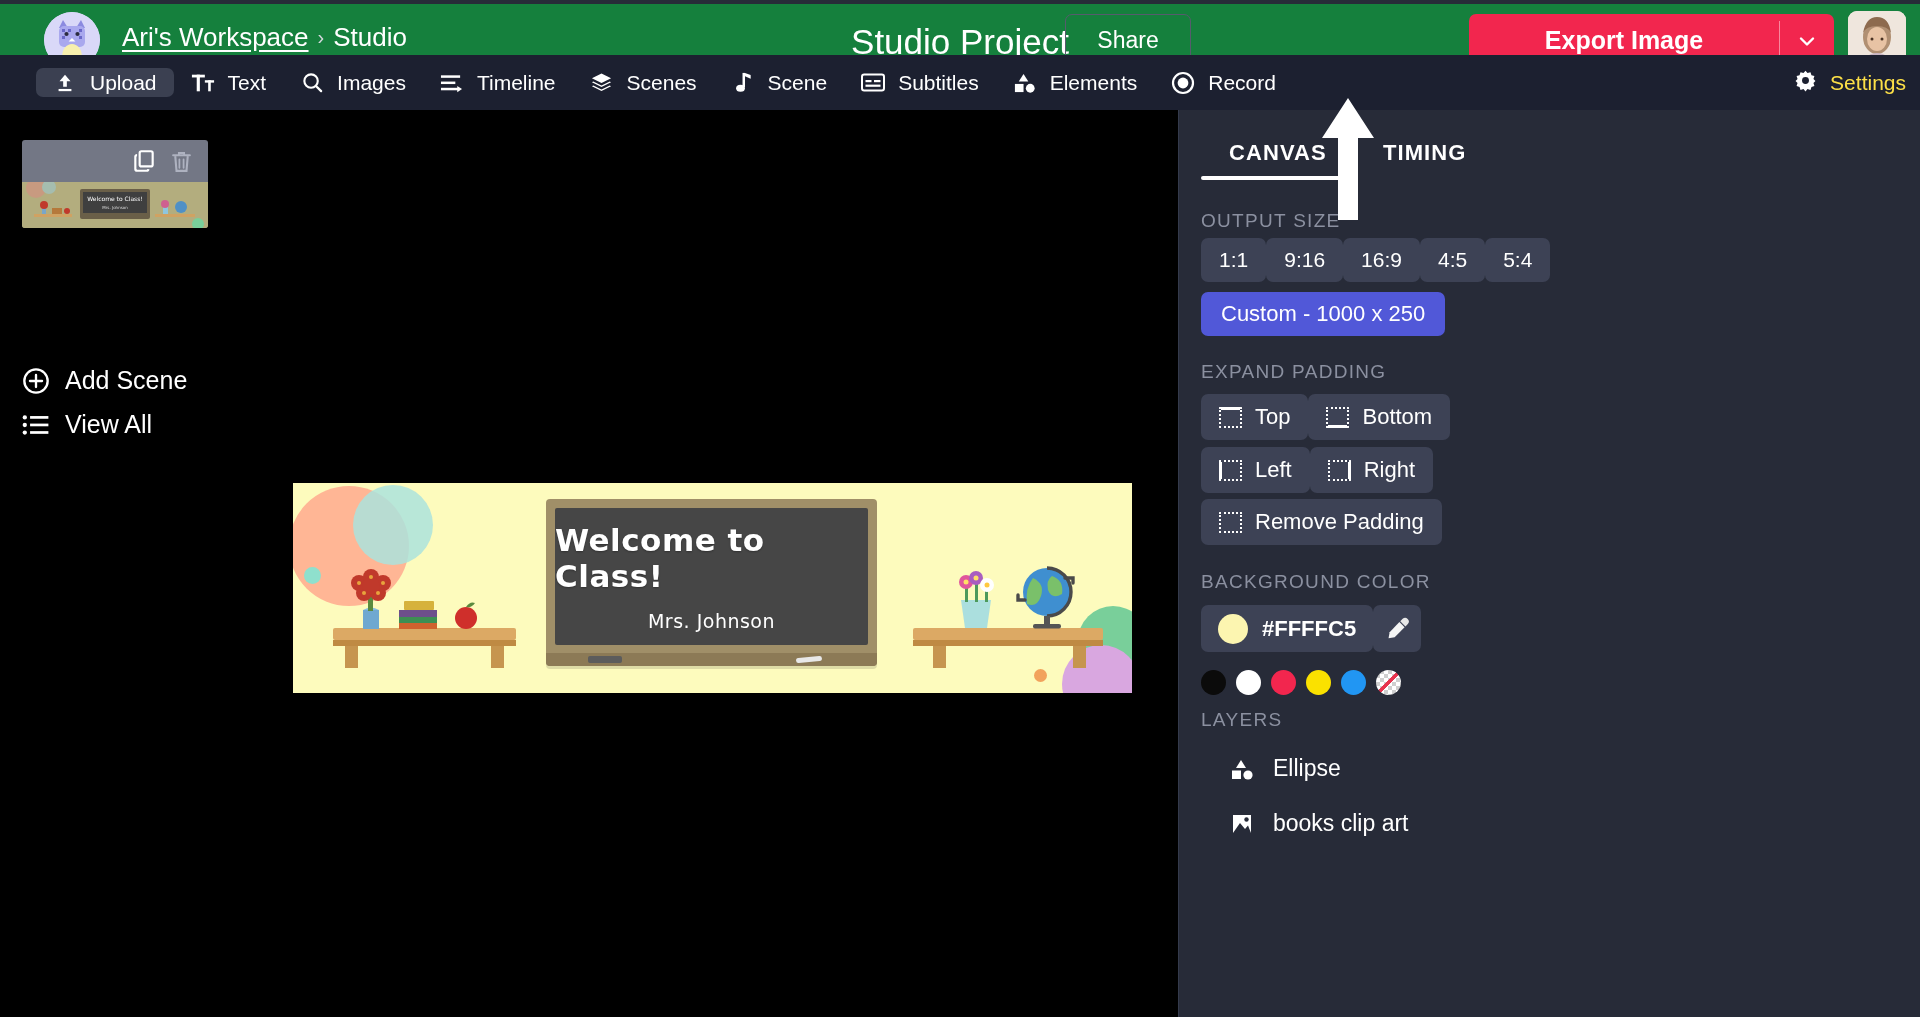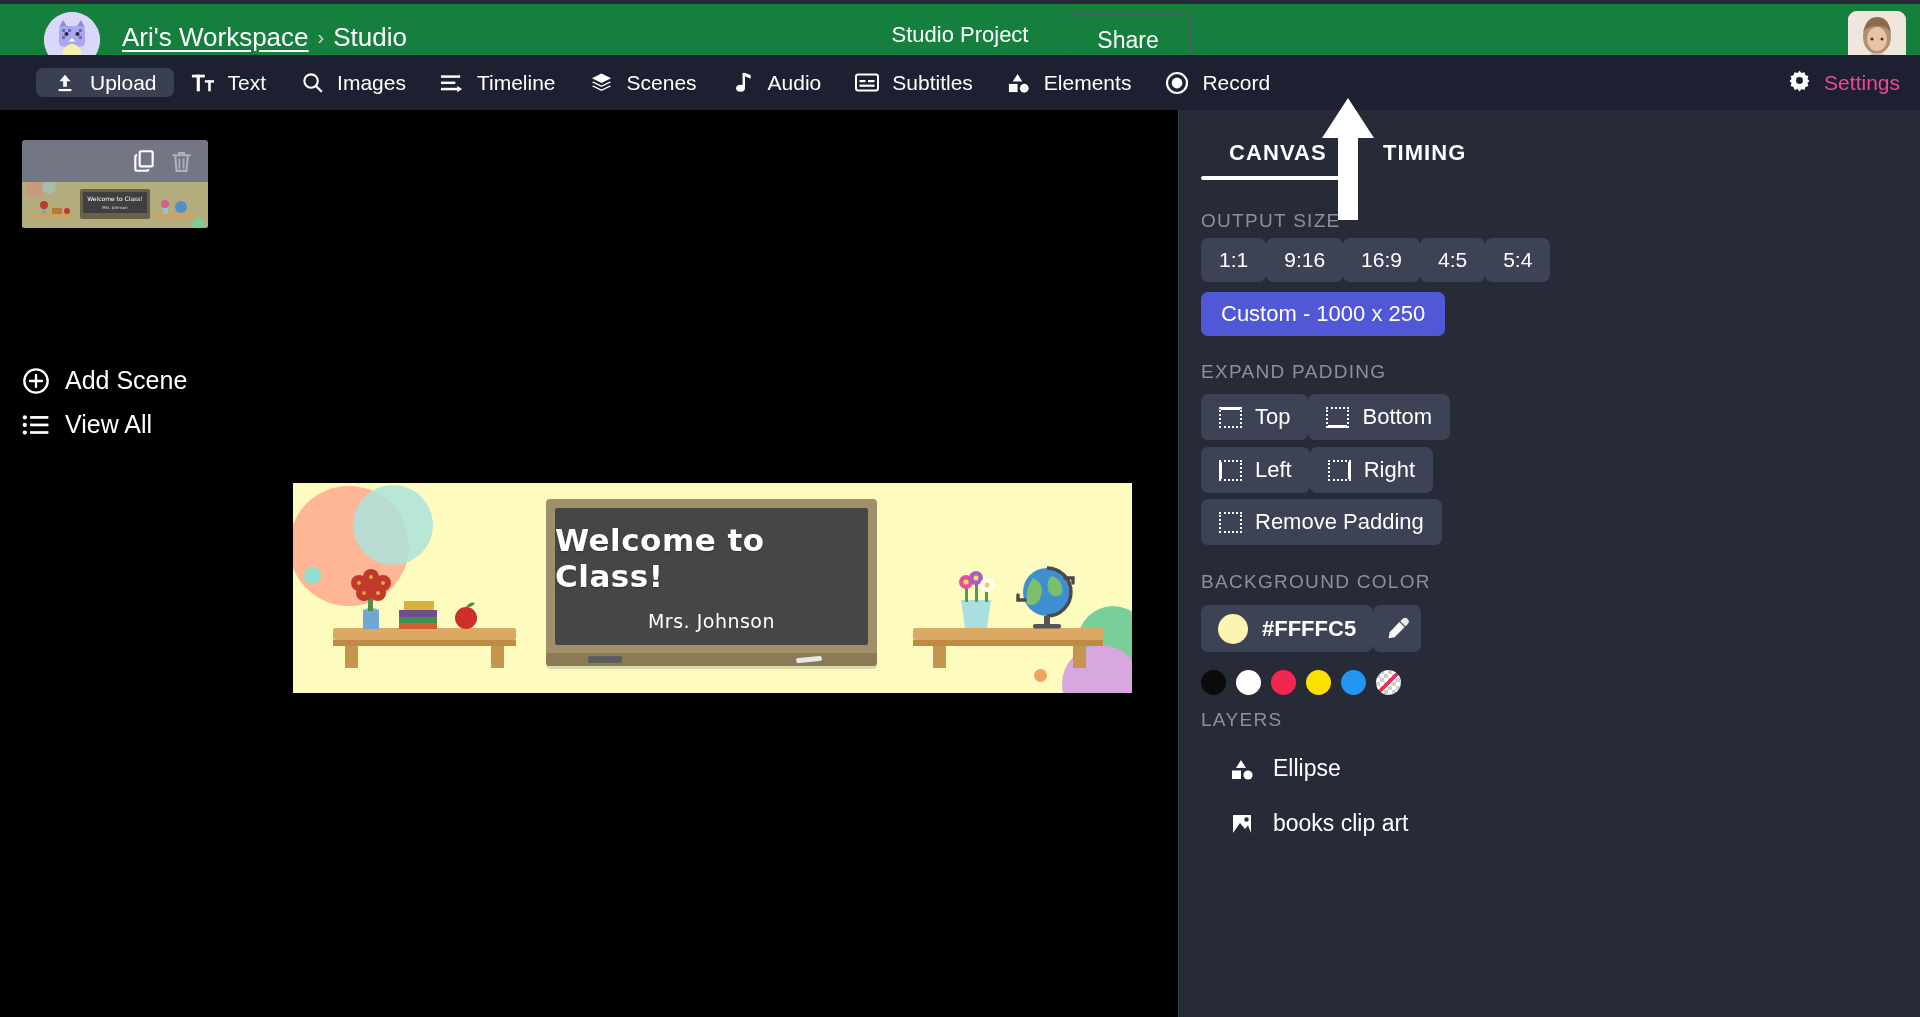--- a/index.html
+++ b/index.html
@@ -33,7 +33,7 @@
   .bc-cur { color: #ffffff; }
   .proj-title {
     position: absolute; left: 0; right: 0; top: 18px;
-    text-align: center; font-size: 22px; color: #ffffff;
+    text-align: center; font-size: 35px; color: #ffffff;
   }
   .btn-share {
     position: absolute; right: 729px; top: 10px;

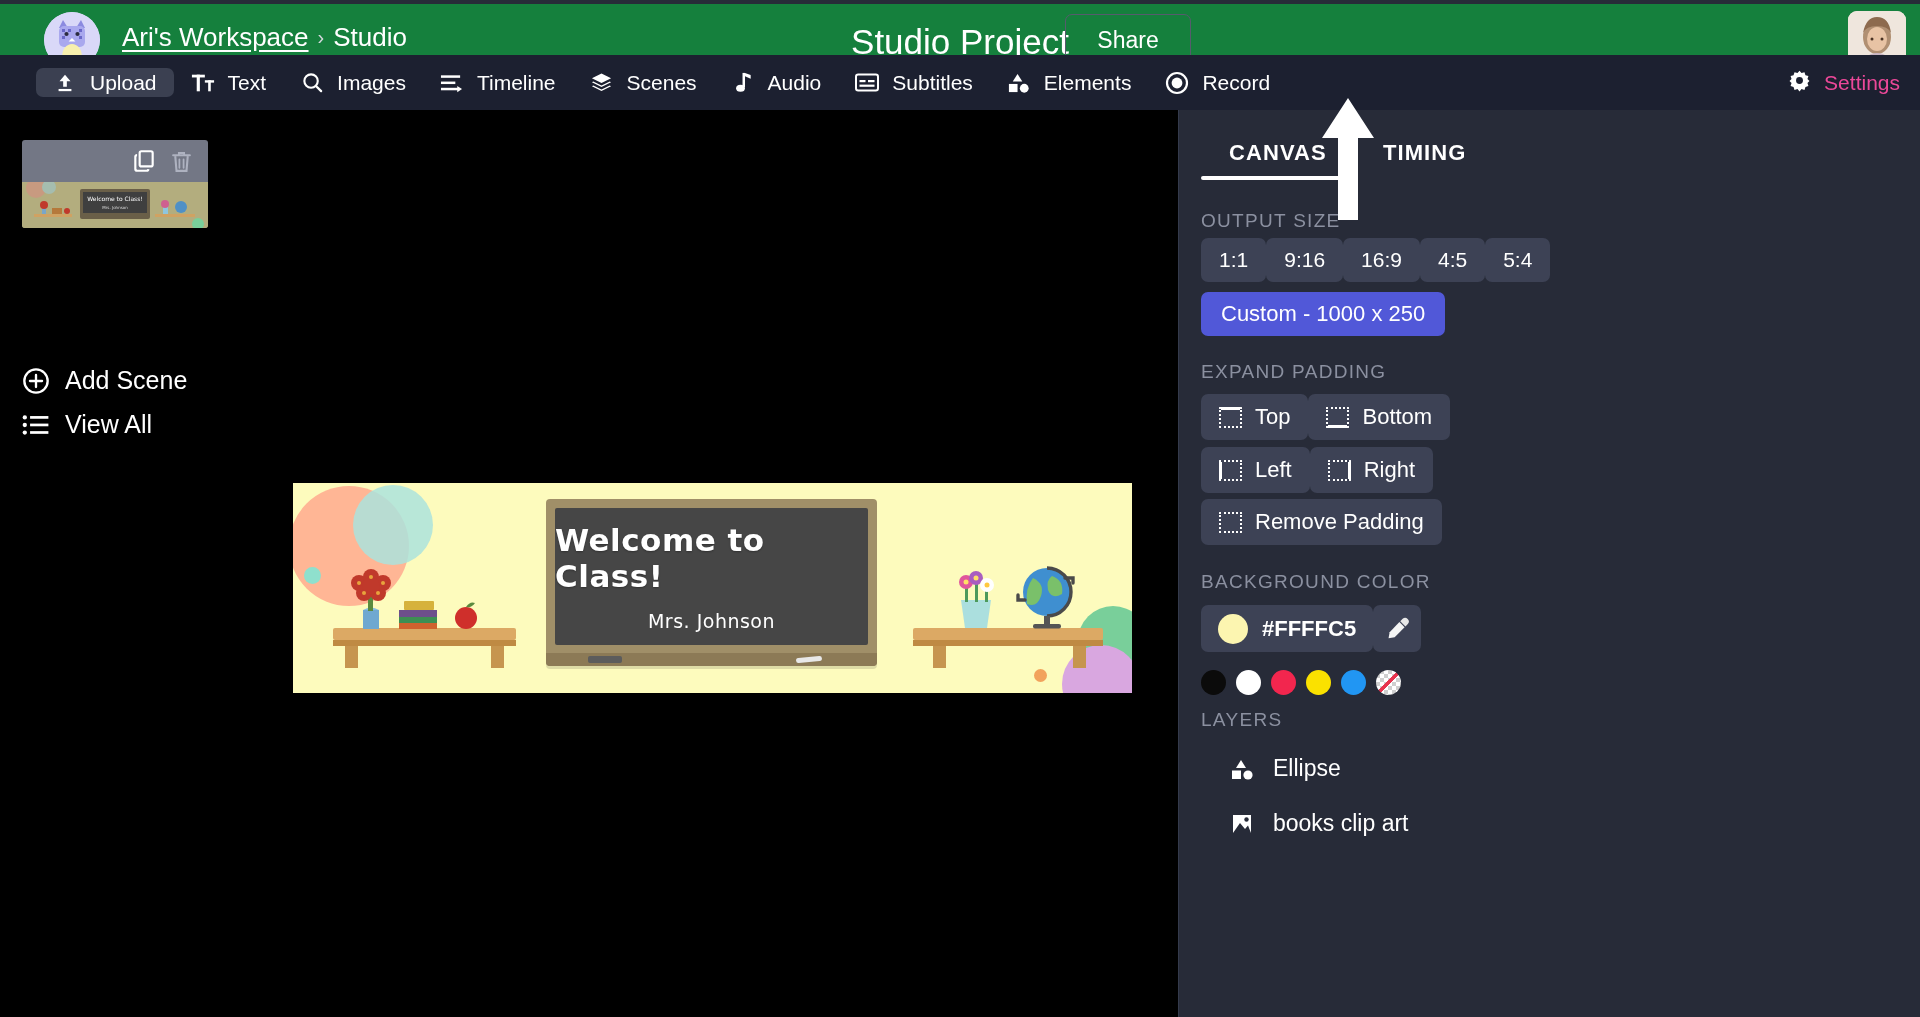--- a/index.html
+++ b/index.html
@@ -250,6 +250,14 @@
 
     <div class="btn-share">Share</div>
 
+    <div class="export-group">
+      <div class="btn-export">Export Image</div>
+      <div class="btn-export-caret">
+        <svg width="24" height="24" viewBox="0 0 24 24">
+          <path d="M6 9.5 L12 15.5 L18 9.5" fill="none" stroke="#fff" stroke-width="2.4" stroke-linecap="round" stroke-linejoin="round"></path>
+        </svg>
+      </div>
+    </div>
 
     <div class="user-avatar">
       <svg viewBox="0 0 58 58" width="58" height="58">

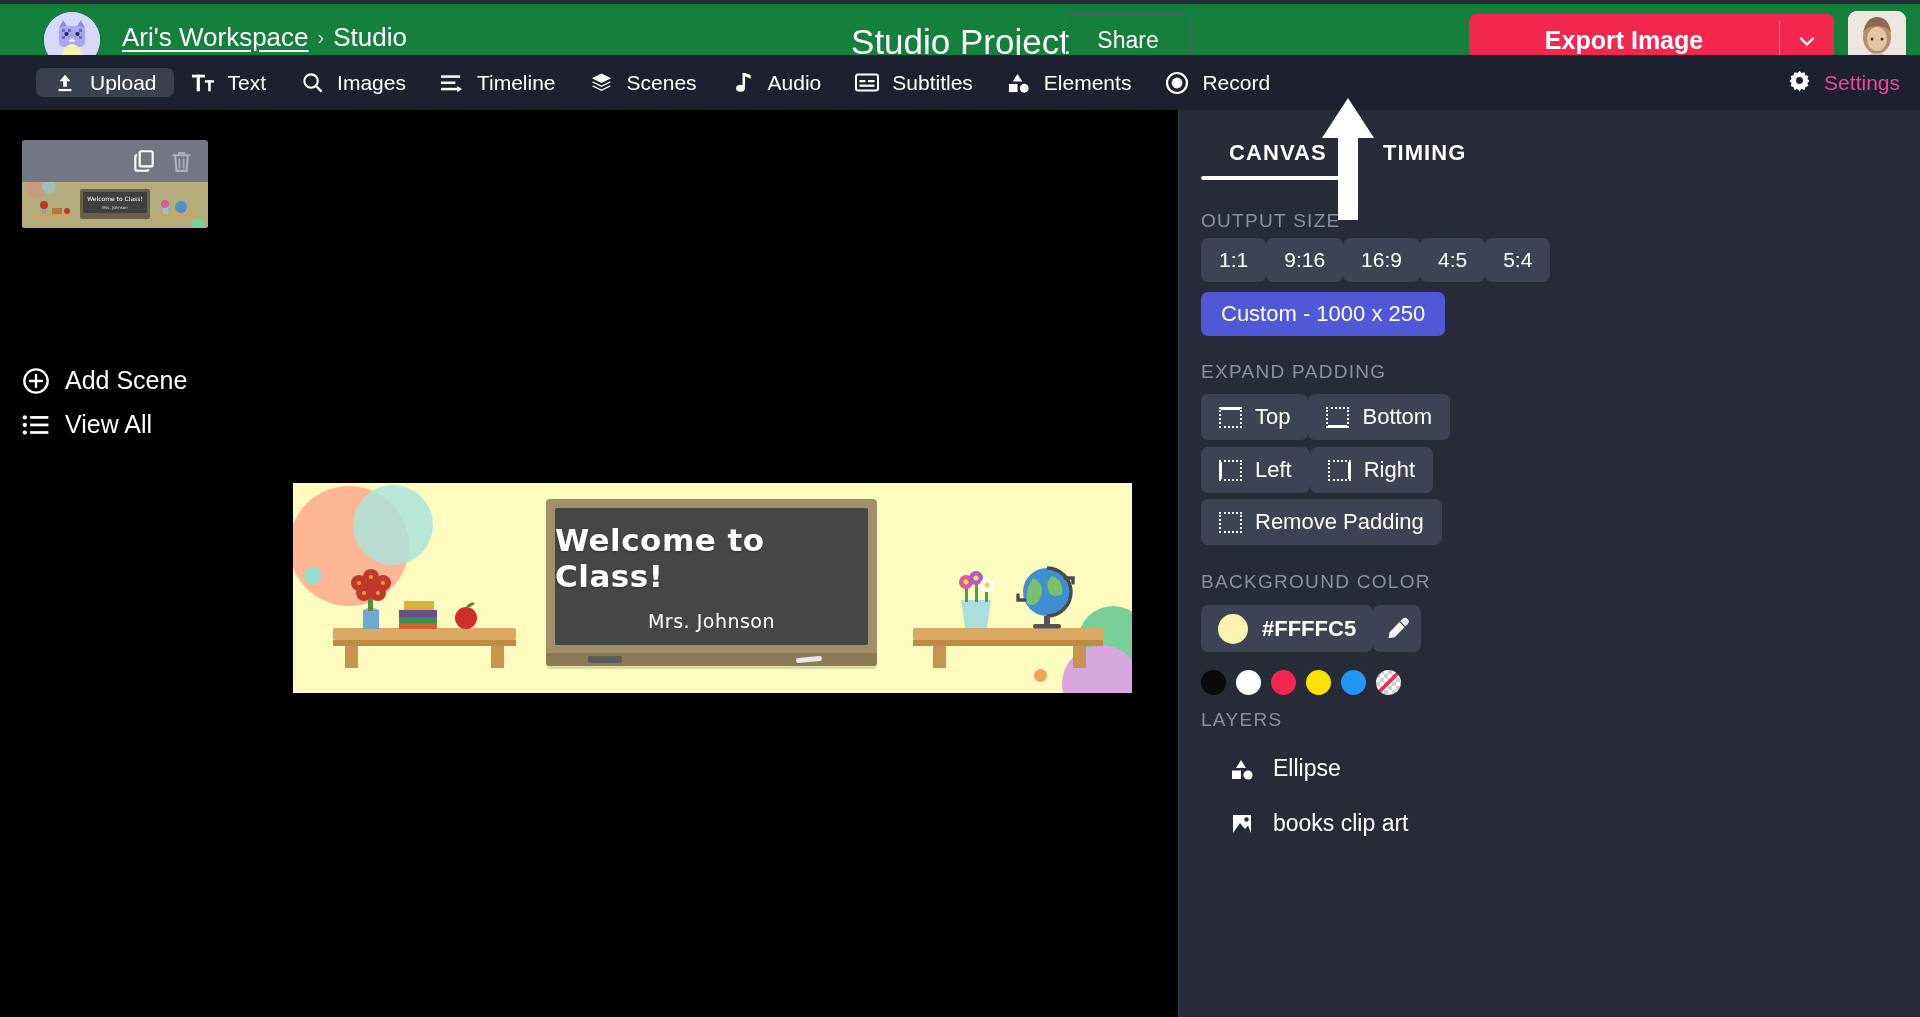--- a/index.html
+++ b/index.html
@@ -337,7 +337,7 @@
           <ellipse cx="7.4" cy="18" rx="4.6" ry="3.7" fill="#fff"></ellipse>
         </svg>
       </span>
-      <span>Audio</span>
+      <span>Scene</span>
     </div>
 
     <div class="tool">

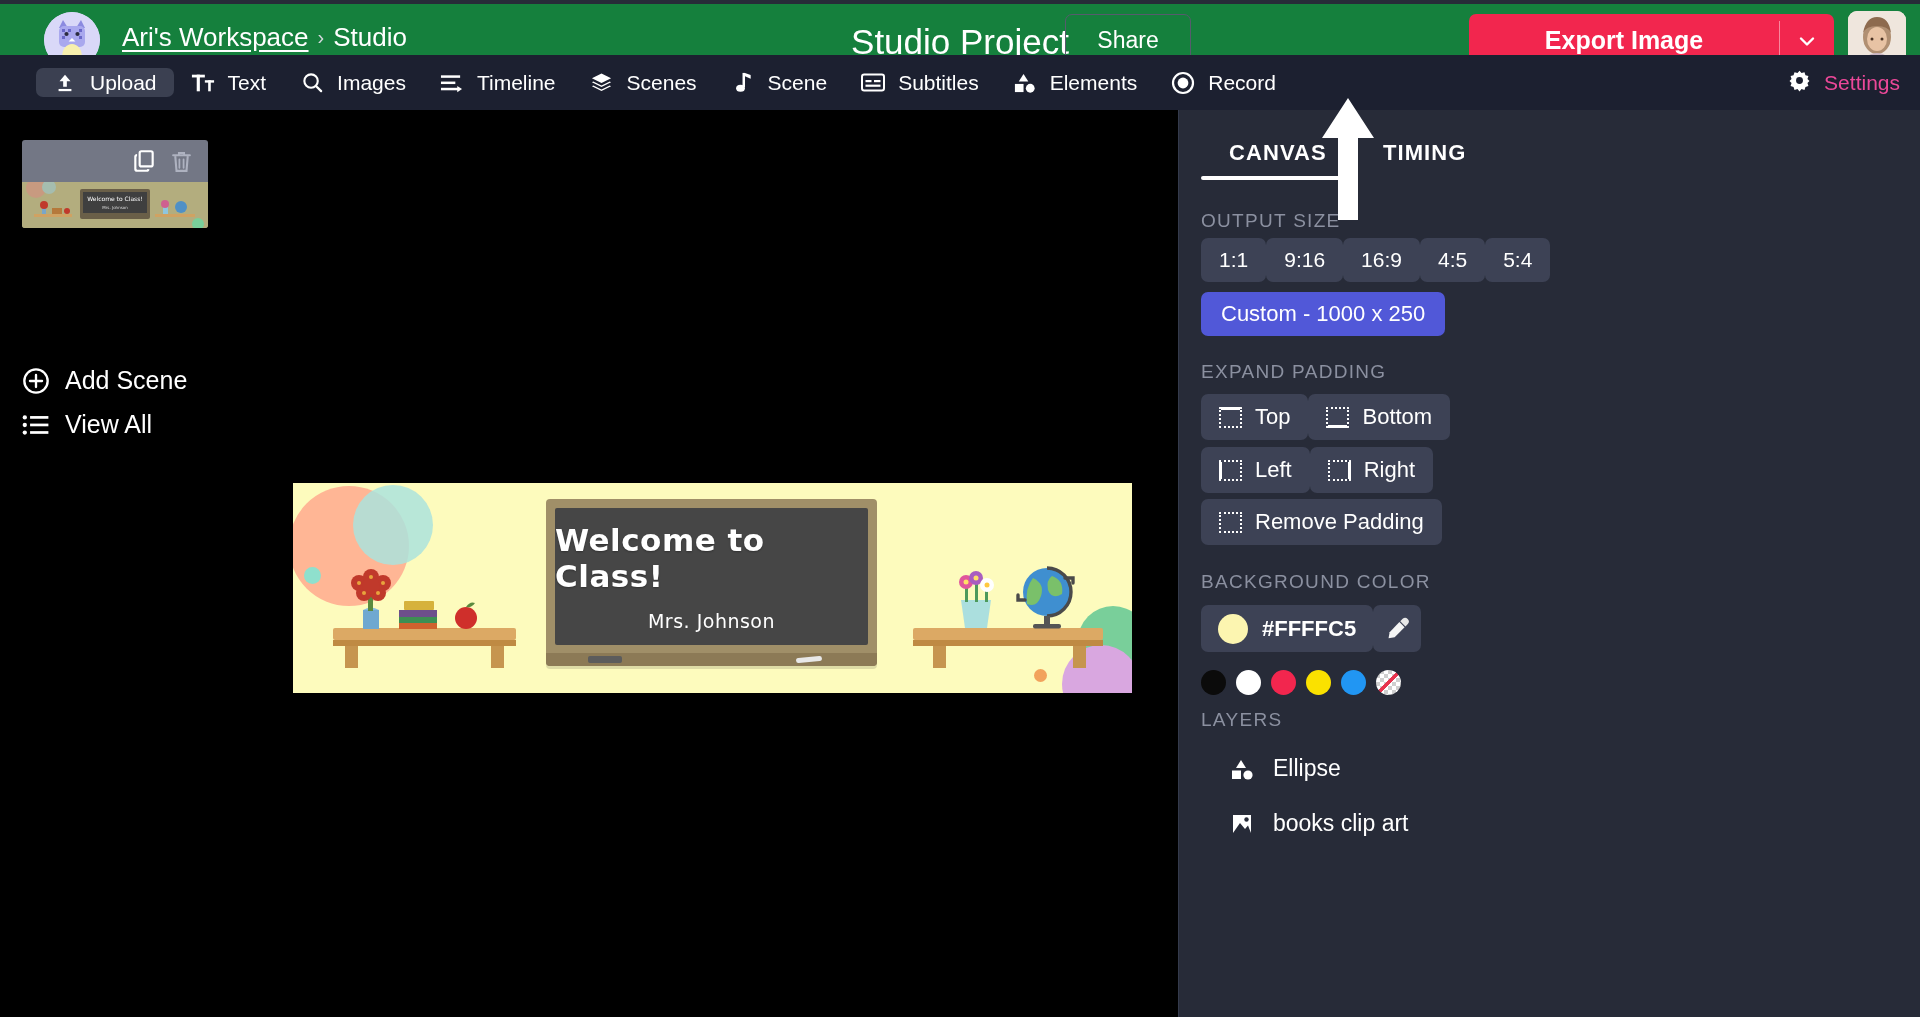--- a/index.html
+++ b/index.html
@@ -79,8 +79,8 @@
   .tool.active { background: #3b4051; }
   .tool .ticon { display: flex; align-items: center; justify-content: center; width: 24px; height: 24px; }
   .tool-settings {
-    position: absolute; right: 20px; display: flex; align-items: center; gap: 13px;
-    color: #ec4899; font-size: 21px; cursor: pointer;
+    position: absolute; right: 14px; display: flex; align-items: center; gap: 13px;
+    color: #fde047; font-size: 21px; cursor: pointer;
   }
 
   

